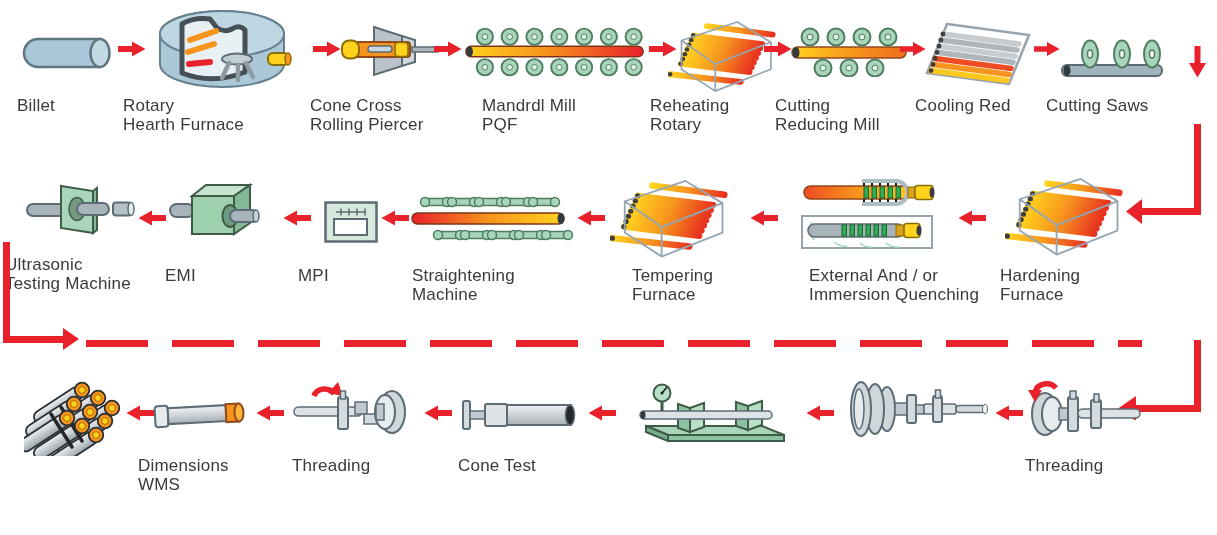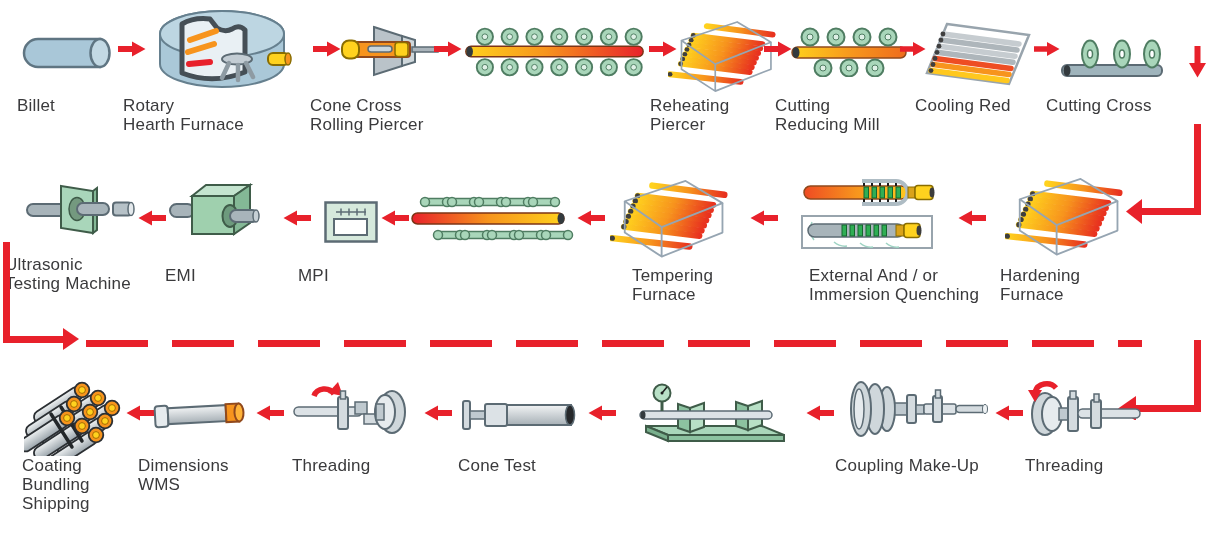--- a/index.html
+++ b/index.html
@@ -230,6 +230,8 @@
 Hearth Furnace</div>
   <div class="lbl" style="left:310px;top:96px;width:165px">Cone Cross
 Rolling Piercer</div>
+  <div class="lbl" style="left:482px;top:96px;width:155px">Mandrdl Mill
+PQF</div>
   <div class="lbl" style="left:650px;top:96px;width:130px">Reheating
 Piercer</div>
   <div class="lbl" style="left:775px;top:96px;width:148px">Cutting

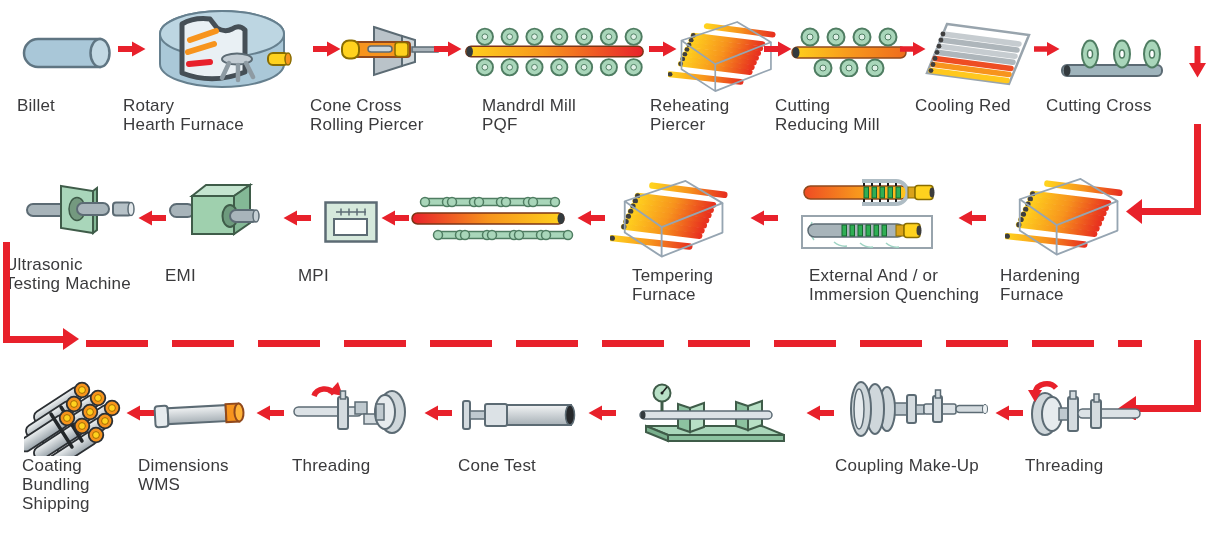--- a/index.html
+++ b/index.html
@@ -233,7 +233,7 @@
   <div class="lbl" style="left:482px;top:96px;width:155px">Mandrdl Mill
 PQF</div>
   <div class="lbl" style="left:650px;top:96px;width:130px">Reheating
-Piercer</div>
+Rotary</div>
   <div class="lbl" style="left:775px;top:96px;width:148px">Cutting
 Reducing Mill</div>
   <div class="lbl" style="left:915px;top:96px;width:120px">Cooling Red</div>

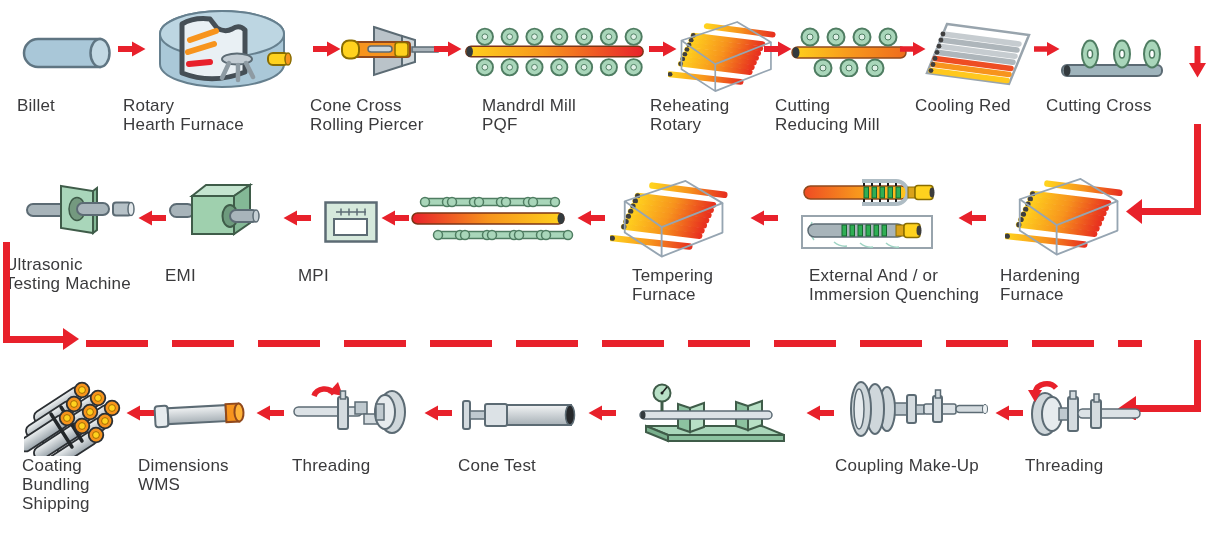--- a/index.html
+++ b/index.html
@@ -237,7 +237,7 @@
   <div class="lbl" style="left:775px;top:96px;width:148px">Cutting
 Reducing Mill</div>
   <div class="lbl" style="left:915px;top:96px;width:120px">Cooling Red</div>
-  <div class="lbl" style="left:1046px;top:96px;width:128px">Cutting Cross</div>
+  <div class="lbl" style="left:1046px;top:96px;width:128px">Cutting Saws</div>
 
   <div class="ic" style="left:1126px;top:124px;width:78px;height:100px">
       <svg viewBox="0 0 78 100">

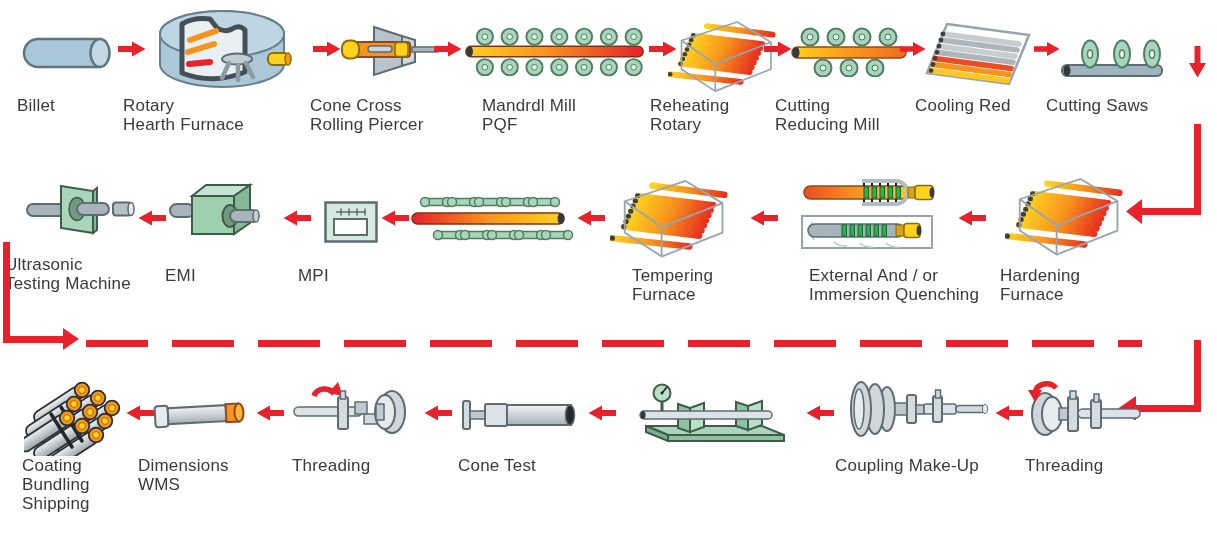--- a/index.html
+++ b/index.html
@@ -496,6 +496,8 @@
 Testing Machine</div>
   <div class="lbl" style="left:165px;top:266px;width:100px">EMI</div>
   <div class="lbl" style="left:298px;top:266px;width:100px">MPI</div>
+  <div class="lbl" style="left:412px;top:266px;width:160px">Straightening
+Machine</div>
   <div class="lbl" style="left:632px;top:266px;width:135px">Tempering
 Furnace</div>
   <div class="lbl" style="left:809px;top:266px;width:175px">External And / or

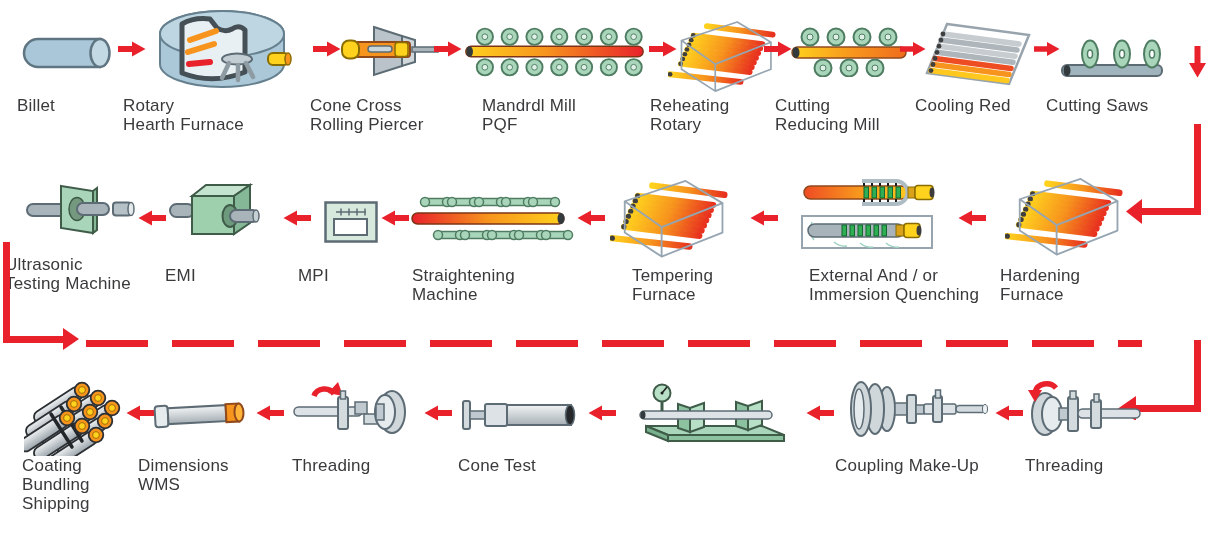--- a/index.html
+++ b/index.html
@@ -707,9 +707,6 @@
       </svg>
     </div>
 
-  <div class="lbl" style="left:22px;top:456px;width:110px">Coating
-Bundling
-Shipping</div>
   <div class="lbl" style="left:138px;top:456px;width:125px">Dimensions
 WMS</div>
   <div class="lbl" style="left:292px;top:456px;width:122px">Threading</div>

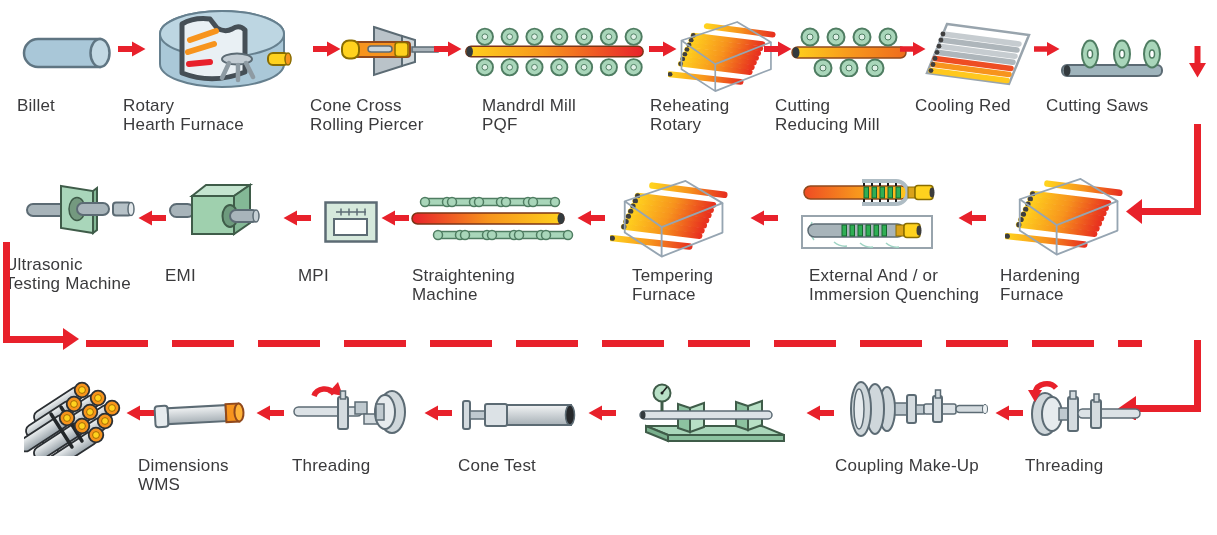--- a/index.html
+++ b/index.html
@@ -711,7 +711,6 @@
 WMS</div>
   <div class="lbl" style="left:292px;top:456px;width:122px">Threading</div>
   <div class="lbl" style="left:458px;top:456px;width:122px">Cone Test</div>
-  <div class="lbl" style="left:835px;top:456px;width:162px">Coupling Make-Up</div>
   <div class="lbl" style="left:1025px;top:456px;width:122px">Threading</div>
 
 </div>

